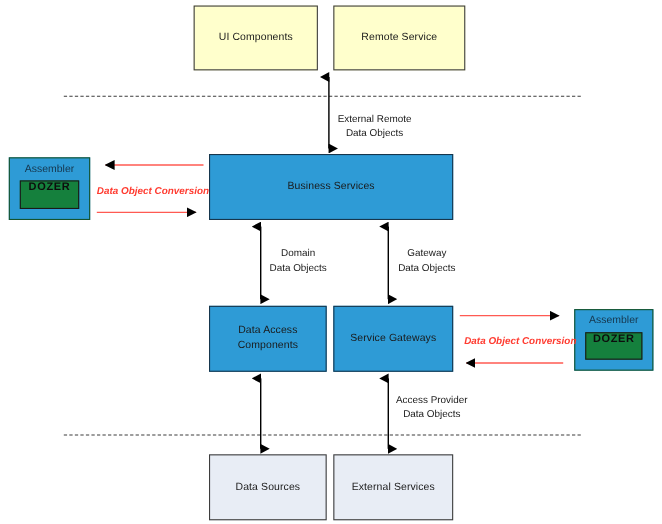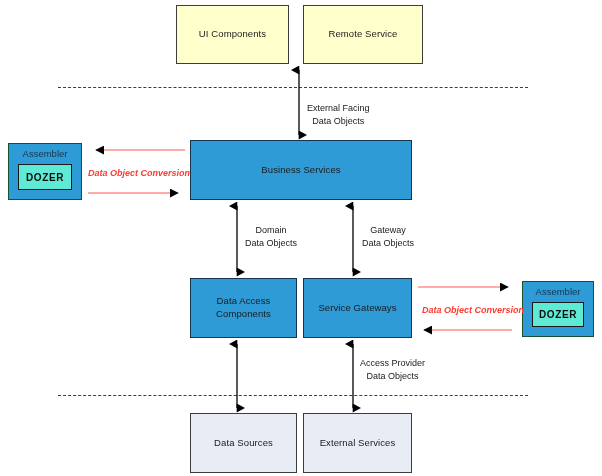--- a/index.html
+++ b/index.html
@@ -137,7 +137,7 @@
   <div class="tier-divider" style="left:58px; top:395px; width:470px;"></div>
 
   <div class="flow-label" style="left:307px; top:102px;">
-    <div>External Facing</div>
+    <div>External Remote</div>
     <div>Data Objects</div>
   </div>
 

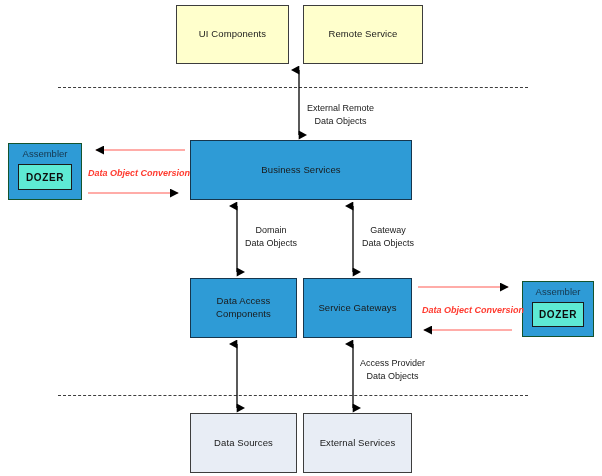--- a/index.html
+++ b/index.html
@@ -73,10 +73,9 @@
     top: 20px;
     bottom: 9px;
     box-sizing: border-box;
-    background: #5eead4;
+    background: #15803d;
     border: 1px solid #1a1a1a;
     display: flex;
-    align-items: center;
     justify-content: center;
     font-size: 10px;
     font-weight: bold;

